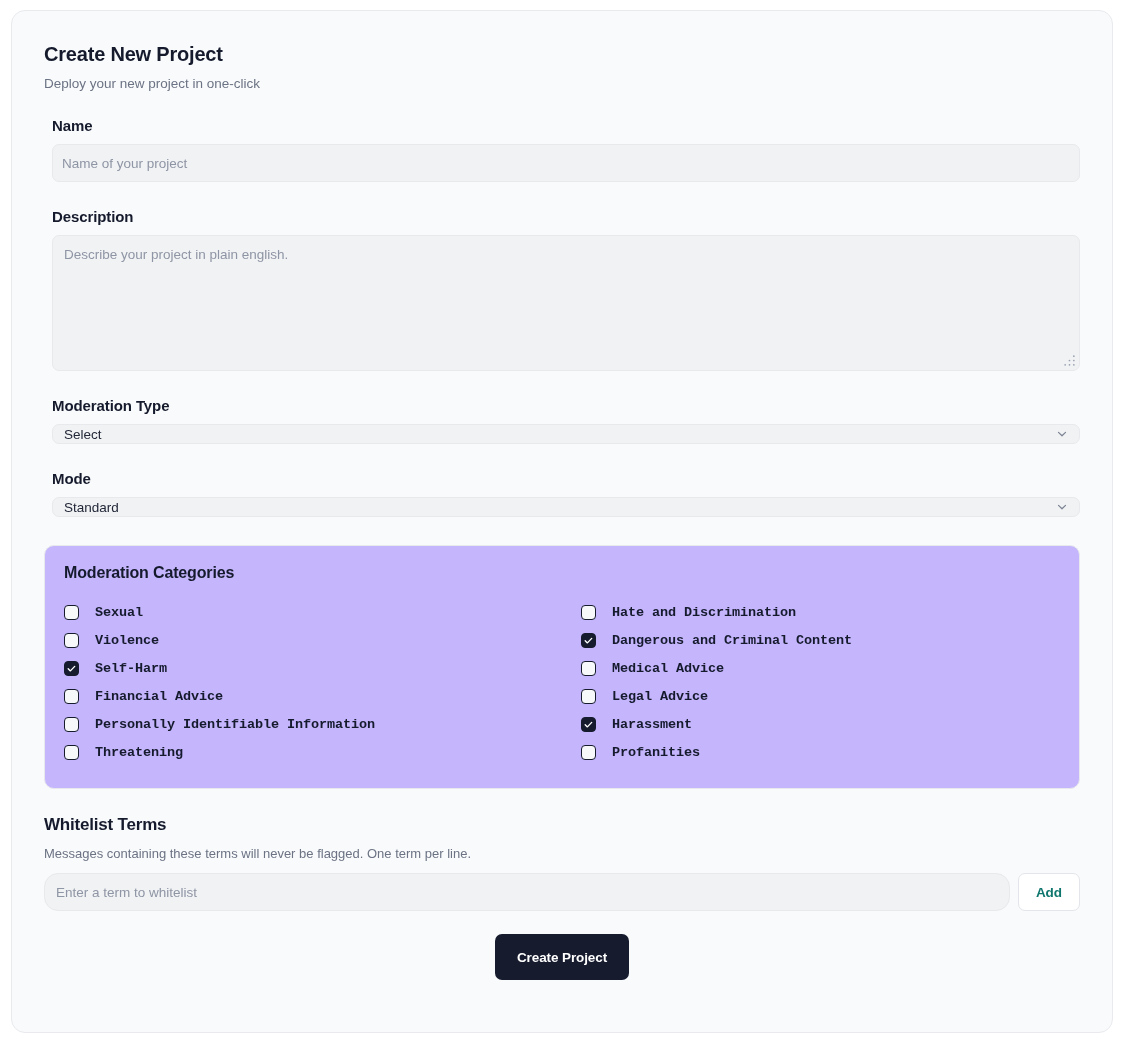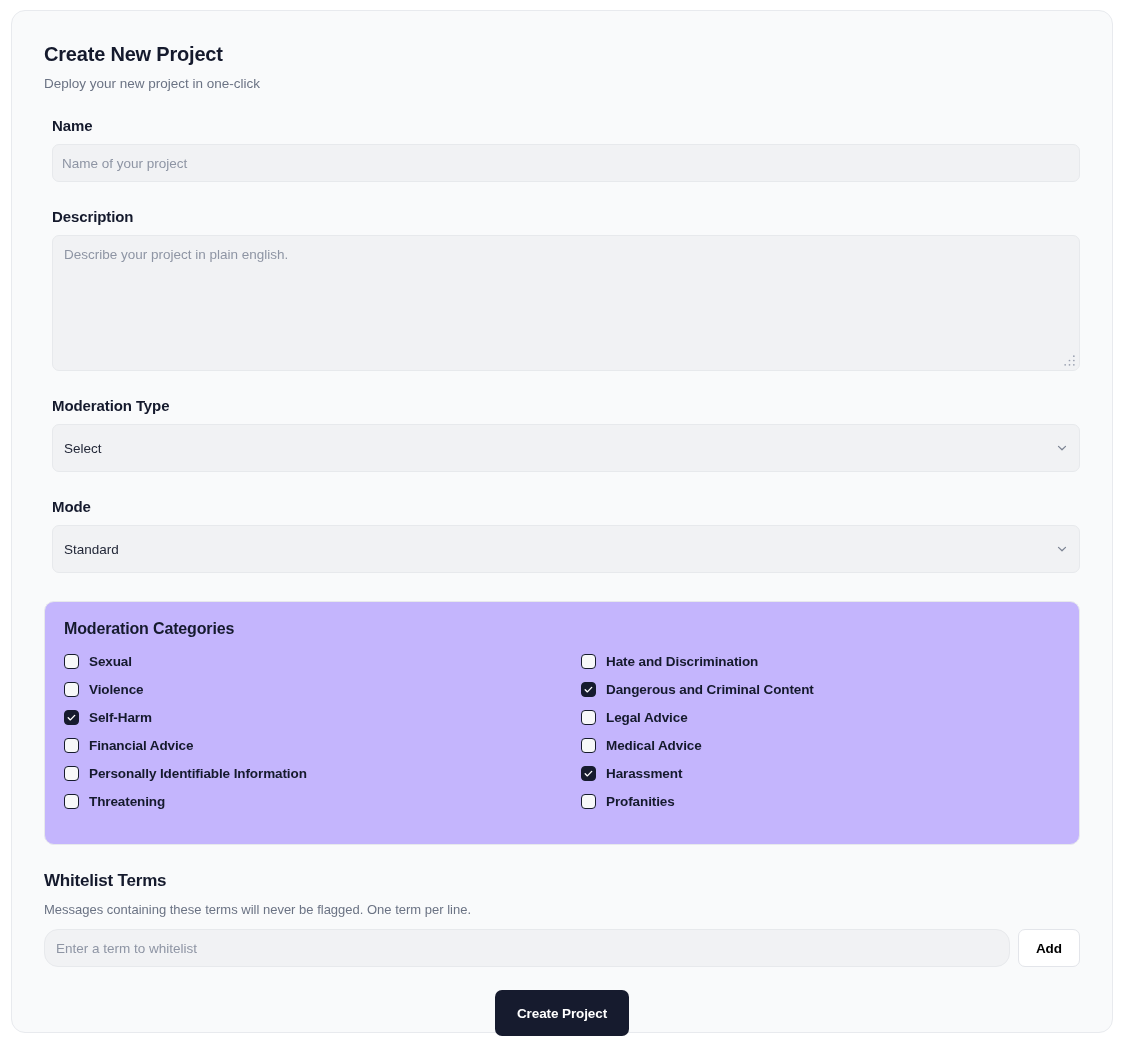--- a/index.html
+++ b/index.html
@@ -100,7 +100,7 @@
     display: flex;
     align-items: center;
     width: 100%;
-    height: 48px;
+    height: 20px;
     background: #f1f2f4;
     border: 1px solid #e7e9ec;
     border-radius: 7px;

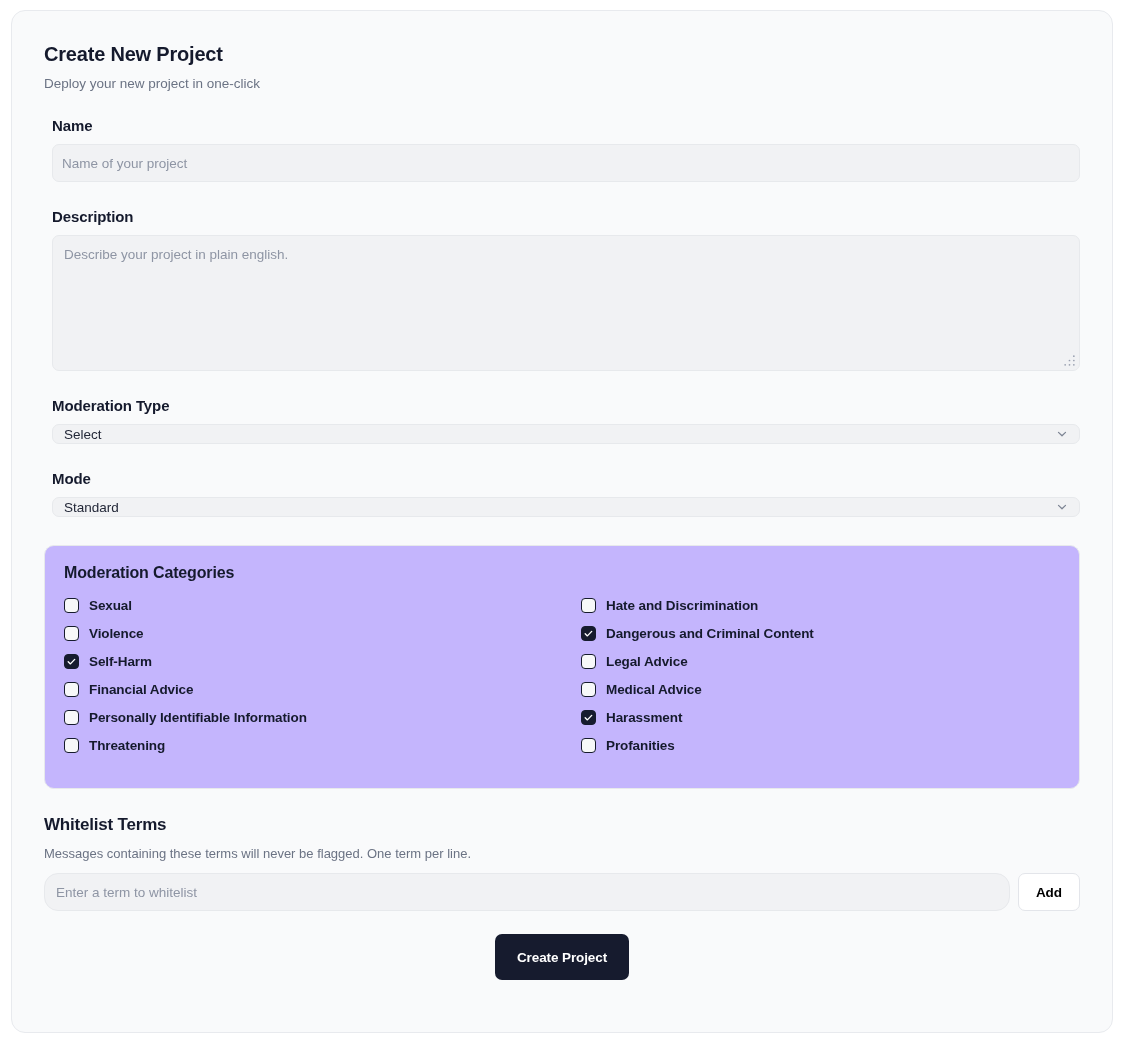--- a/index.html
+++ b/index.html
@@ -141,8 +141,10 @@
   .cat-col { display: flex; flex-direction: column; }
   .cat-row {
     display: flex;
+    align-items: center;
     height: 28px;
-    gap: 10px;
+    gap: 16px;
+    font-family: Liberation Mono, monospace;
   }
   .cbox {
     width: 15px;

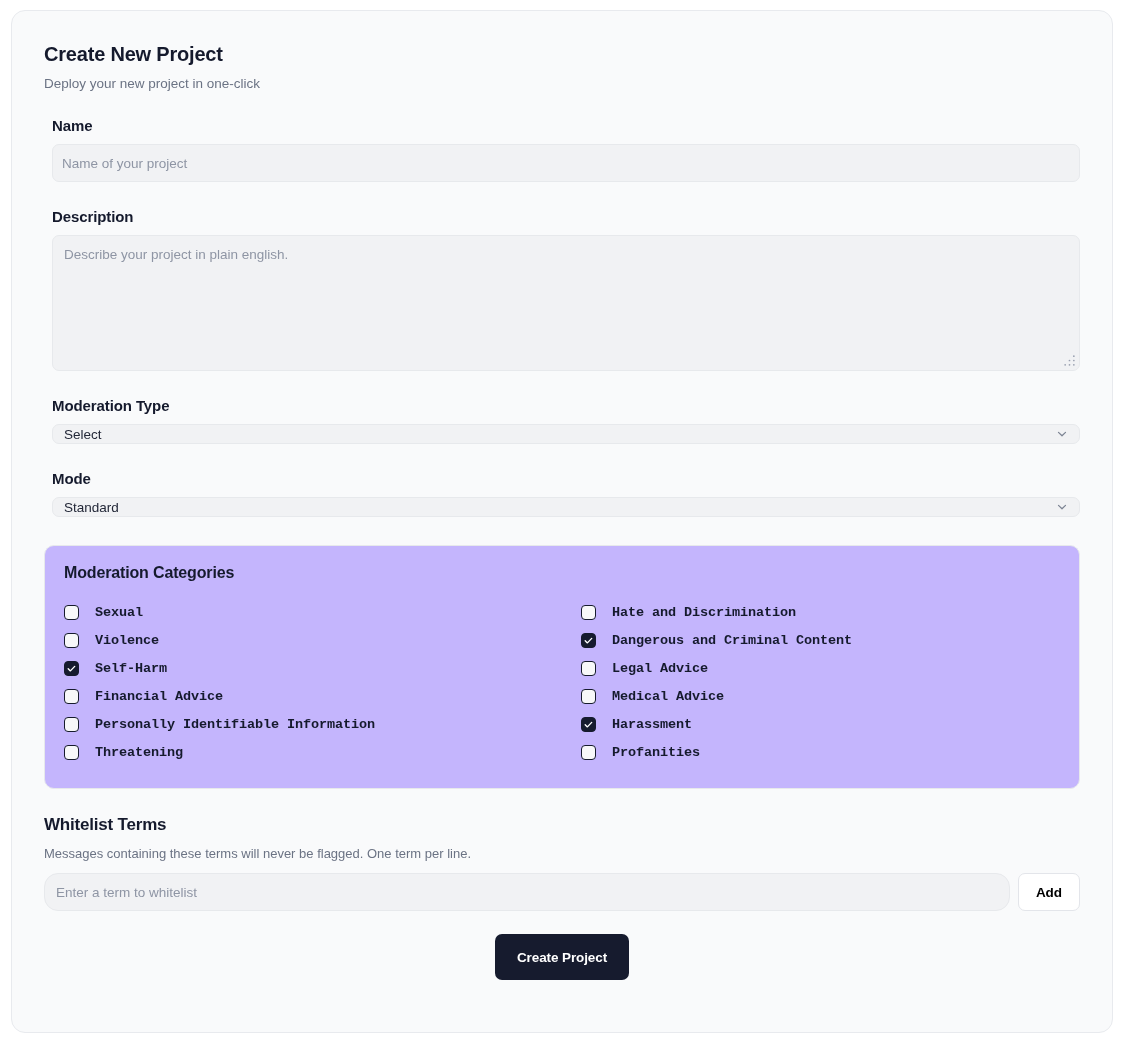--- a/index.html
+++ b/index.html
@@ -336,11 +336,11 @@
             </div>
             <div class="cat-row">
               <span class="cbox"></span>
+              <span class="cat-label">Medical Advice</span>
+            </div>
+            <div class="cat-row">
+              <span class="cbox"></span>
               <span class="cat-label">Legal Advice</span>
-            </div>
-            <div class="cat-row">
-              <span class="cbox"></span>
-              <span class="cat-label">Medical Advice</span>
             </div>
             <div class="cat-row">
               <span class="cbox checked">

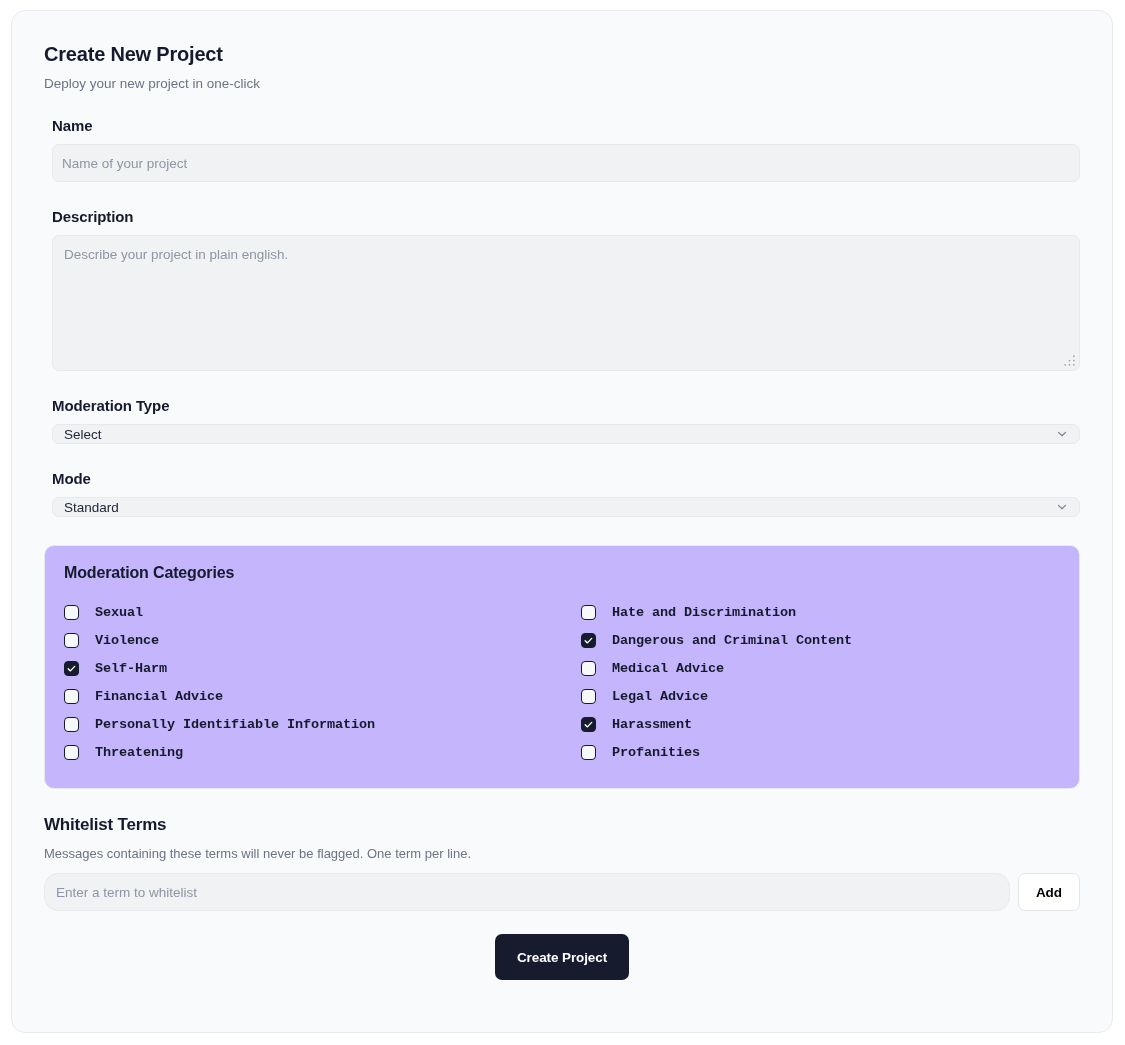--- a/index.html
+++ b/index.html
@@ -210,7 +210,7 @@
     font-size: 13.5px;
     font-weight: bold;
     font-family: "Liberation Sans", sans-serif;
-    color: #000000;
+    color: #0f766e;
     cursor: pointer;
   }
 

